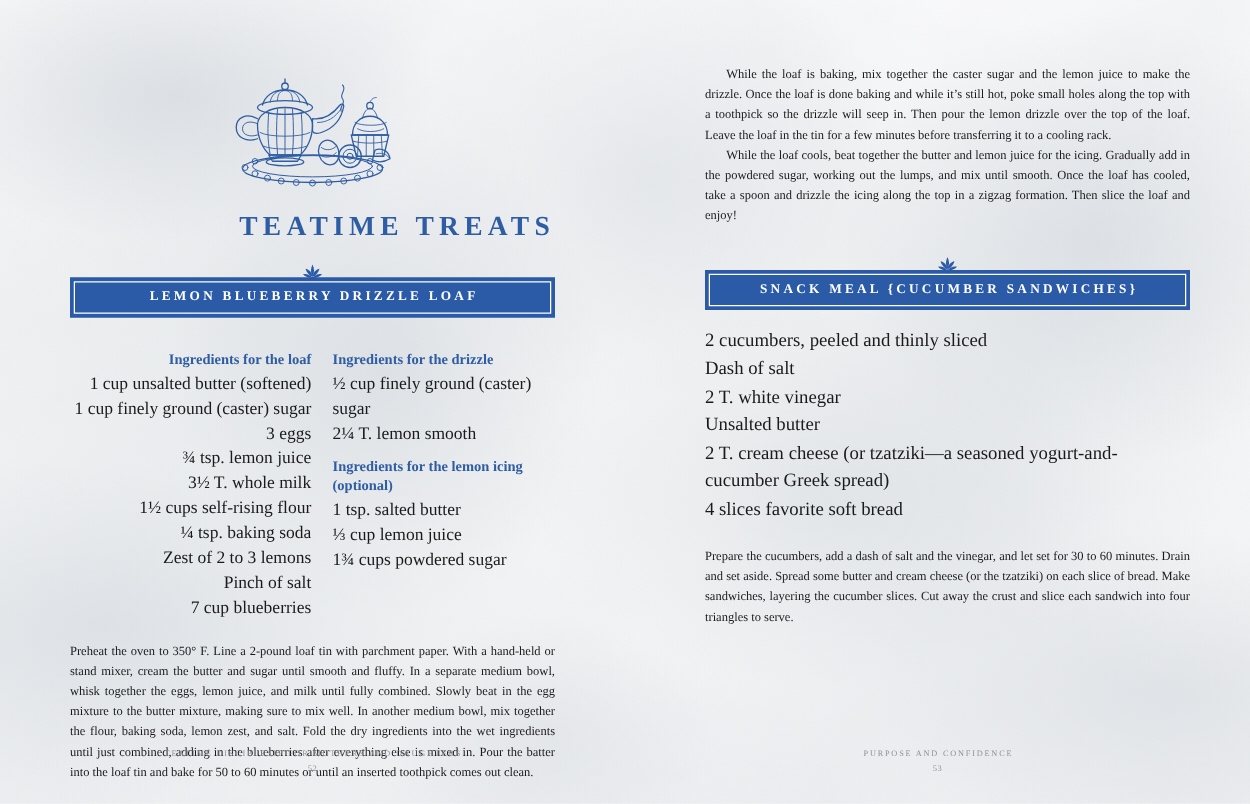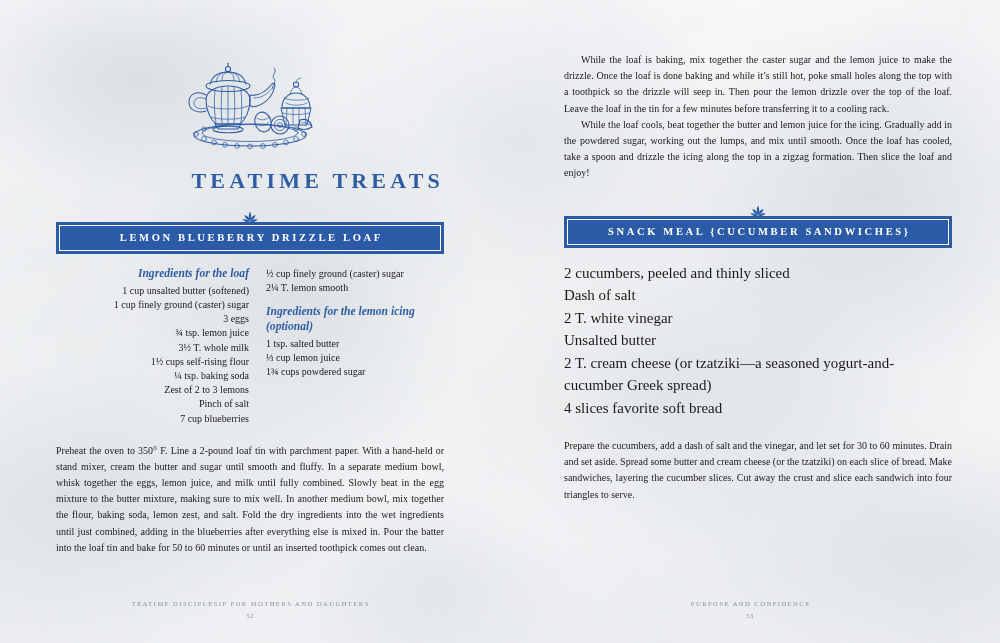--- a/index.html
+++ b/index.html
@@ -146,8 +146,7 @@
     font-weight: 700;
     font-size: 11.6px;
     line-height: 1.28;
-    margin: 0 0 2px 0;
-    font-style: italic;
+    margin: 14px 0 2px 0;
   }
   .ing-head.spaced { margin-top: 10px; }
   .ing-item {

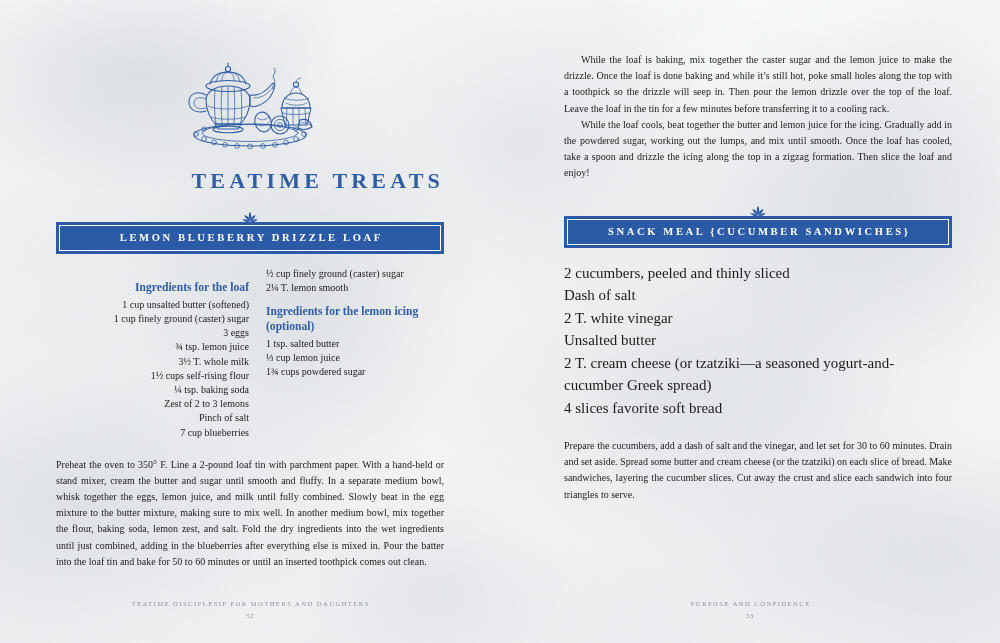--- a/index.html
+++ b/index.html
@@ -327,6 +327,7 @@
           <div class="ing-item">7 cup blueberries</div>
         </div>
         <div class="ing-col-right">
+          <div class="ing-head">Ingredients for the drizzle</div>
           <div class="ing-item">½ cup finely ground (caster) sugar</div>
           <div class="ing-item">2¼ T. lemon smooth</div>
           <div class="ing-head spaced">Ingredients for the lemon icing (optional)</div>

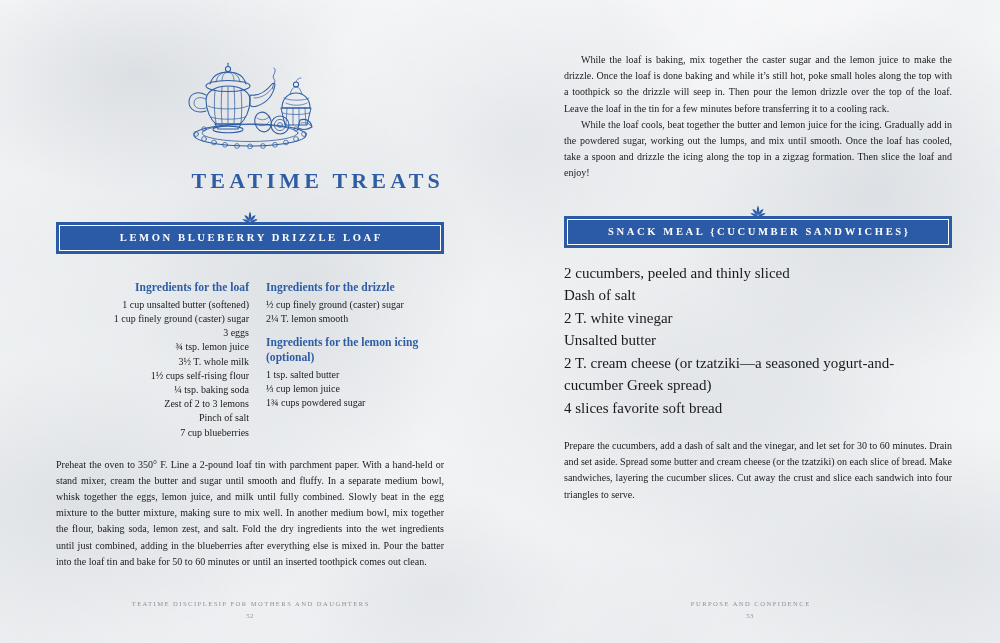--- a/index.html
+++ b/index.html
@@ -151,7 +151,7 @@
   .ing-head.spaced { margin-top: 10px; }
   .ing-item {
     font-family: "Liberation Serif", serif;
-    font-size: 10px;
+    font-size: 14px;
     line-height: 1.42;
     color: #1a1a1c;
   }

